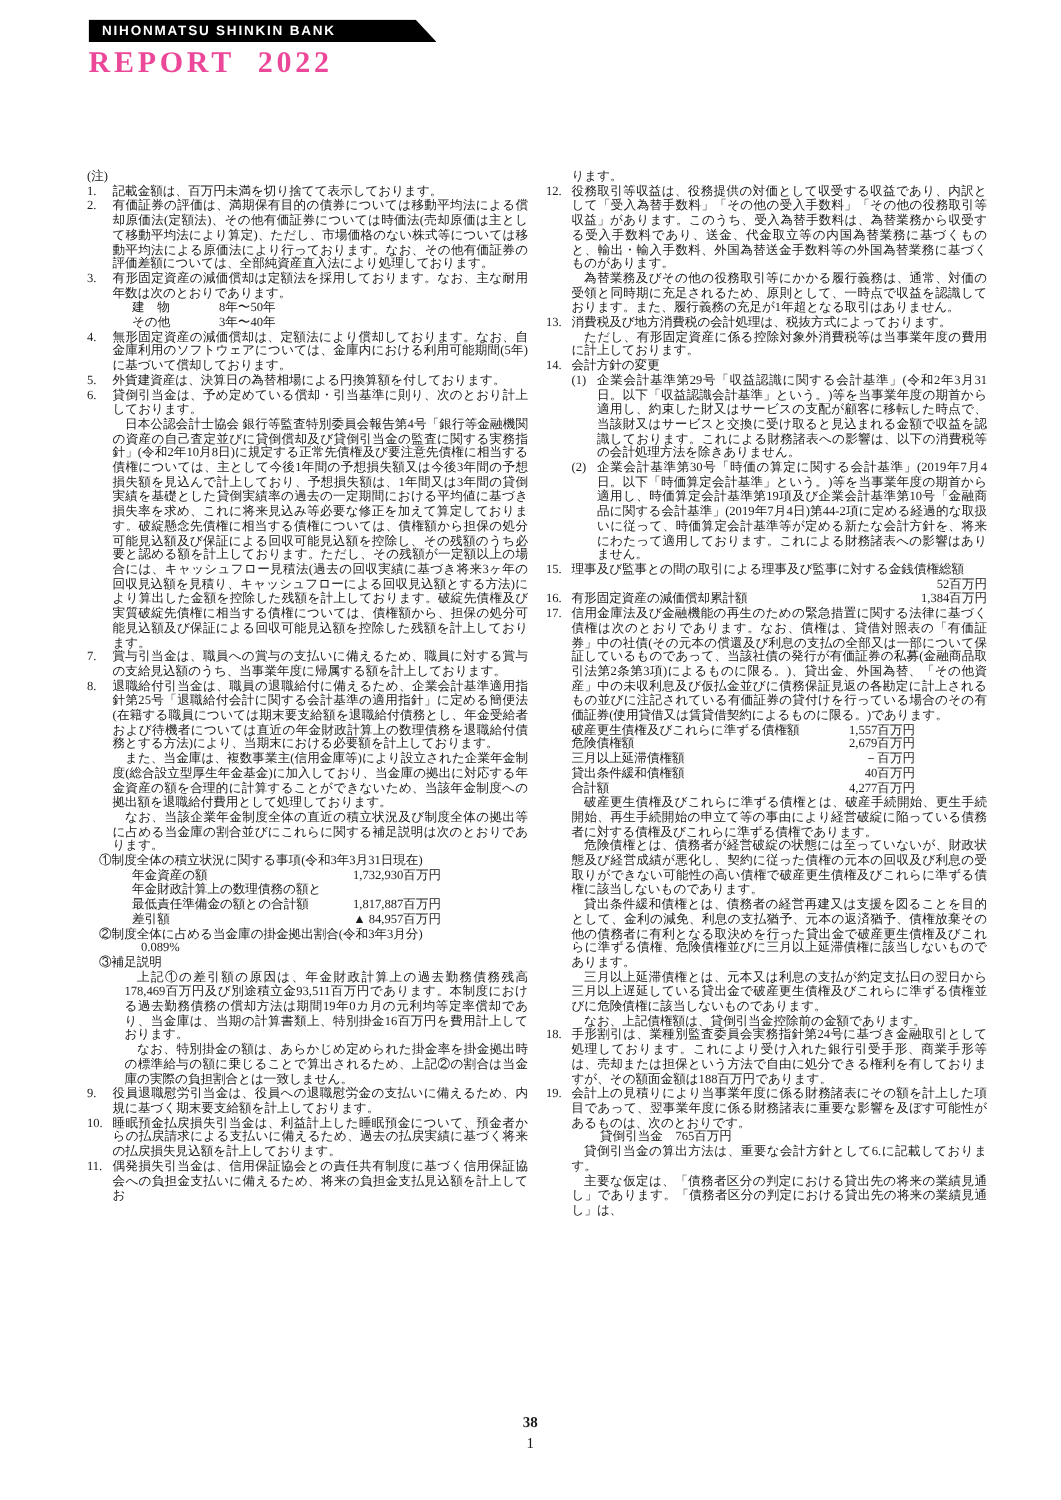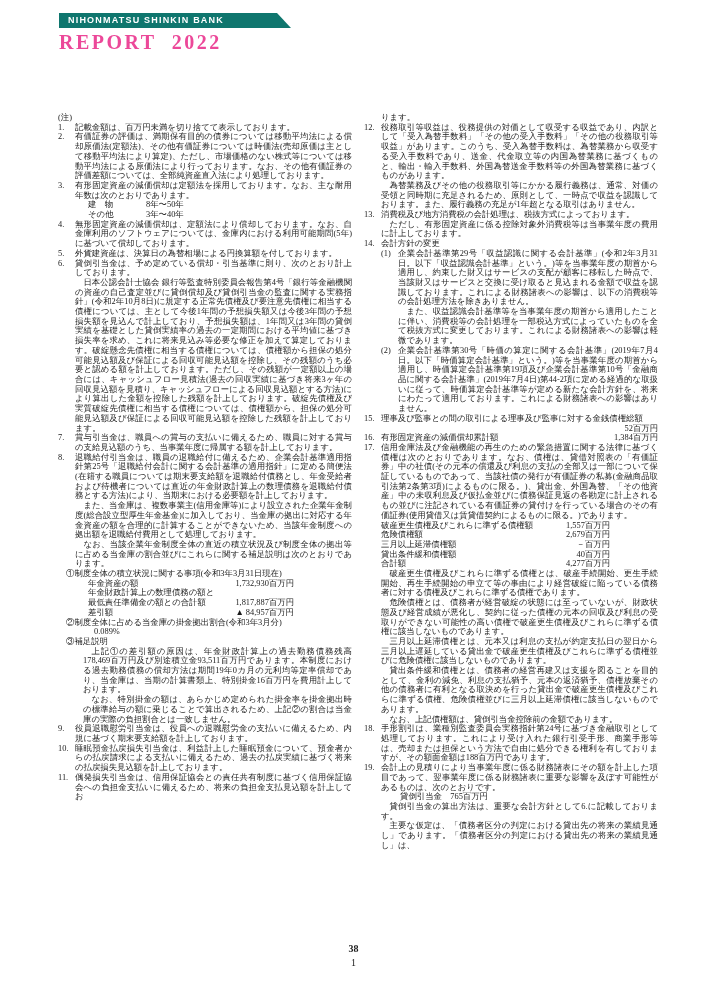--- a/index.html
+++ b/index.html
@@ -76,7 +76,7 @@
 <div class="page">
 
   <div class="hdr">
-    <div class="banner" style="background: #0f766e;">
+    <div class="banner" style="background: #000000;">
       <span>NIHONMATSU  SHINKIN  BANK</span>
     </div>
     <div class="report-title" style="color: #ec4899;">REPORT  2022</div>

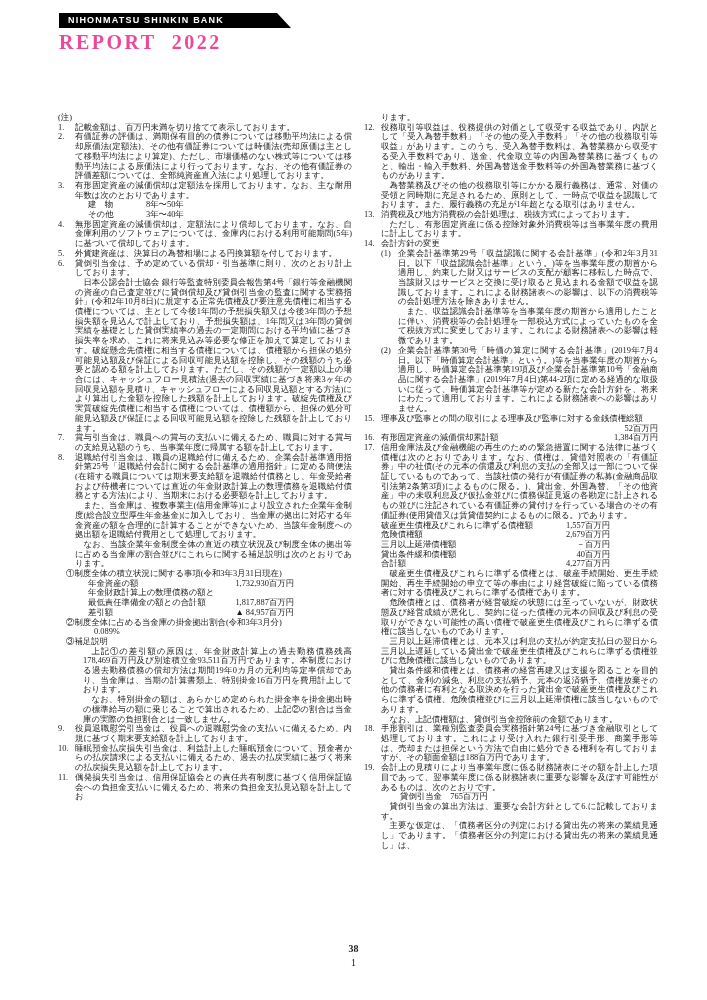--- a/index.html
+++ b/index.html
@@ -181,7 +181,6 @@
             <span class="marker">(1)</span>
             <span class="body">企業会計基準第29号「収益認識に関する会計基準」(令和2年3月31日。以下「収益認識会計基準」という。)等を当事業年度の期首から適用し、約束した財又はサービスの支配が顧客に移転した時点で、当該財又はサービスと交換に受け取ると見込まれる金額で収益を認識しております。これによる財務諸表への影響は、以下の消費税等の会計処理方法を除きありません。</span>
           </div>
-          <div class="para p-contsub">また、収益認識会計基準等を当事業年度の期首から適用したことに伴い、消費税等の会計処理を一部税込方式によっていたものを全て税抜方式に変更しております。これによる財務諸表への影響は軽微であります。</div>
           <div class="para p-sub">
             <span class="marker">(2)</span>
             <span class="body">企業会計基準第30号「時価の算定に関する会計基準」(2019年7月4日。以下「時価算定会計基準」という。)等を当事業年度の期首から適用し、時価算定会計基準第19項及び企業会計基準第10号「金融商品に関する会計基準」(2019年7月4日)第44-2項に定める経過的な取扱いに従って、時価算定会計基準等が定める新たな会計方針を、将来にわたって適用しております。これによる財務諸表への影響はありません。</span>

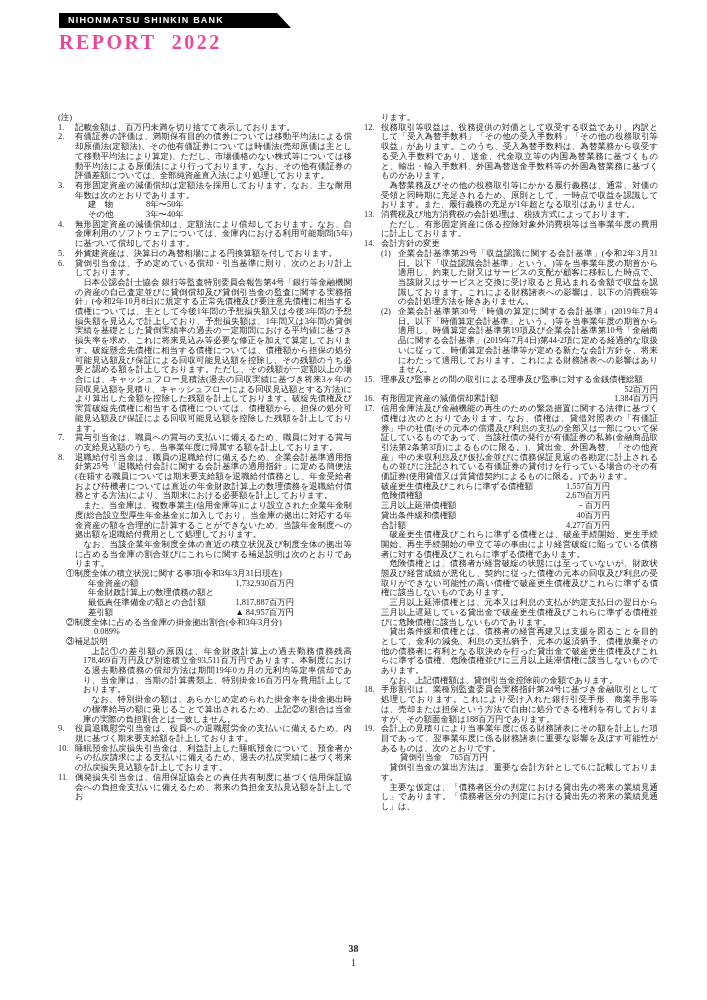--- a/index.html
+++ b/index.html
@@ -220,8 +220,8 @@
           </div>
           <div class="para p-cont">破産更生債権及びこれらに準ずる債権とは、破産手続開始、更生手続開始、再生手続開始の申立て等の事由により経営破綻に陥っている債務者に対する債権及びこれらに準ずる債権であります。</div>
           <div class="para p-cont">危険債権とは、債務者が経営破綻の状態には至っていないが、財政状態及び経営成績が悪化し、契約に従った債権の元本の回収及び利息の受取りができない可能性の高い債権で破産更生債権及びこれらに準ずる債権に該当しないものであります。</div>
+          <div class="para p-cont">貸出条件緩和債権とは、債務者の経営再建又は支援を図ることを目的として、金利の減免、利息の支払猶予、元本の返済猶予、債権放棄その他の債務者に有利となる取決めを行った貸出金で破産更生債権及びこれらに準ずる債権、危険債権並びに三月以上延滞債権に該当しないものであります。</div>
           <div class="para p-cont">三月以上延滞債権とは、元本又は利息の支払が約定支払日の翌日から三月以上遅延している貸出金で破産更生債権及びこれらに準ずる債権並びに危険債権に該当しないものであります。</div>
-          <div class="para p-cont">貸出条件緩和債権とは、債務者の経営再建又は支援を図ることを目的として、金利の減免、利息の支払猶予、元本の返済猶予、債権放棄その他の債務者に有利となる取決めを行った貸出金で破産更生債権及びこれらに準ずる債権、危険債権並びに三月以上延滞債権に該当しないものであります。</div>
           <div class="para p-cont">なお、上記債権額は、貸倒引当金控除前の金額であります。</div>
           <div class="para p-num">
             <span class="marker">18.</span>

